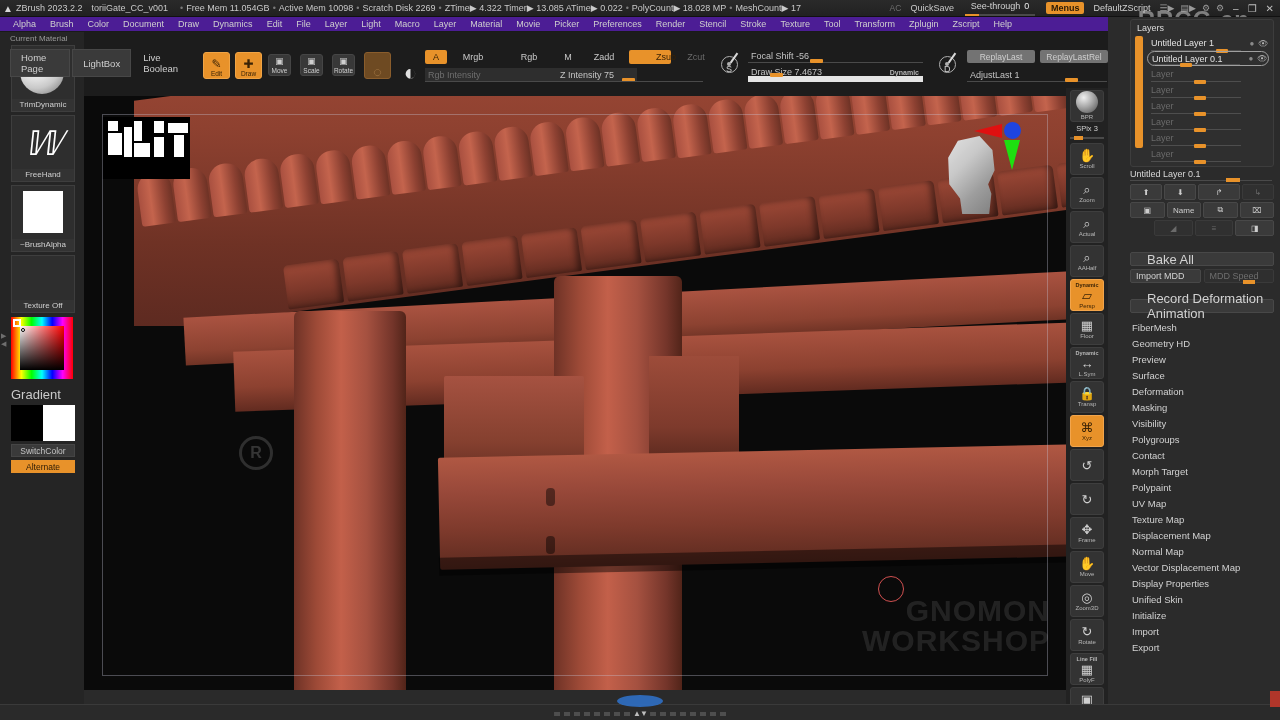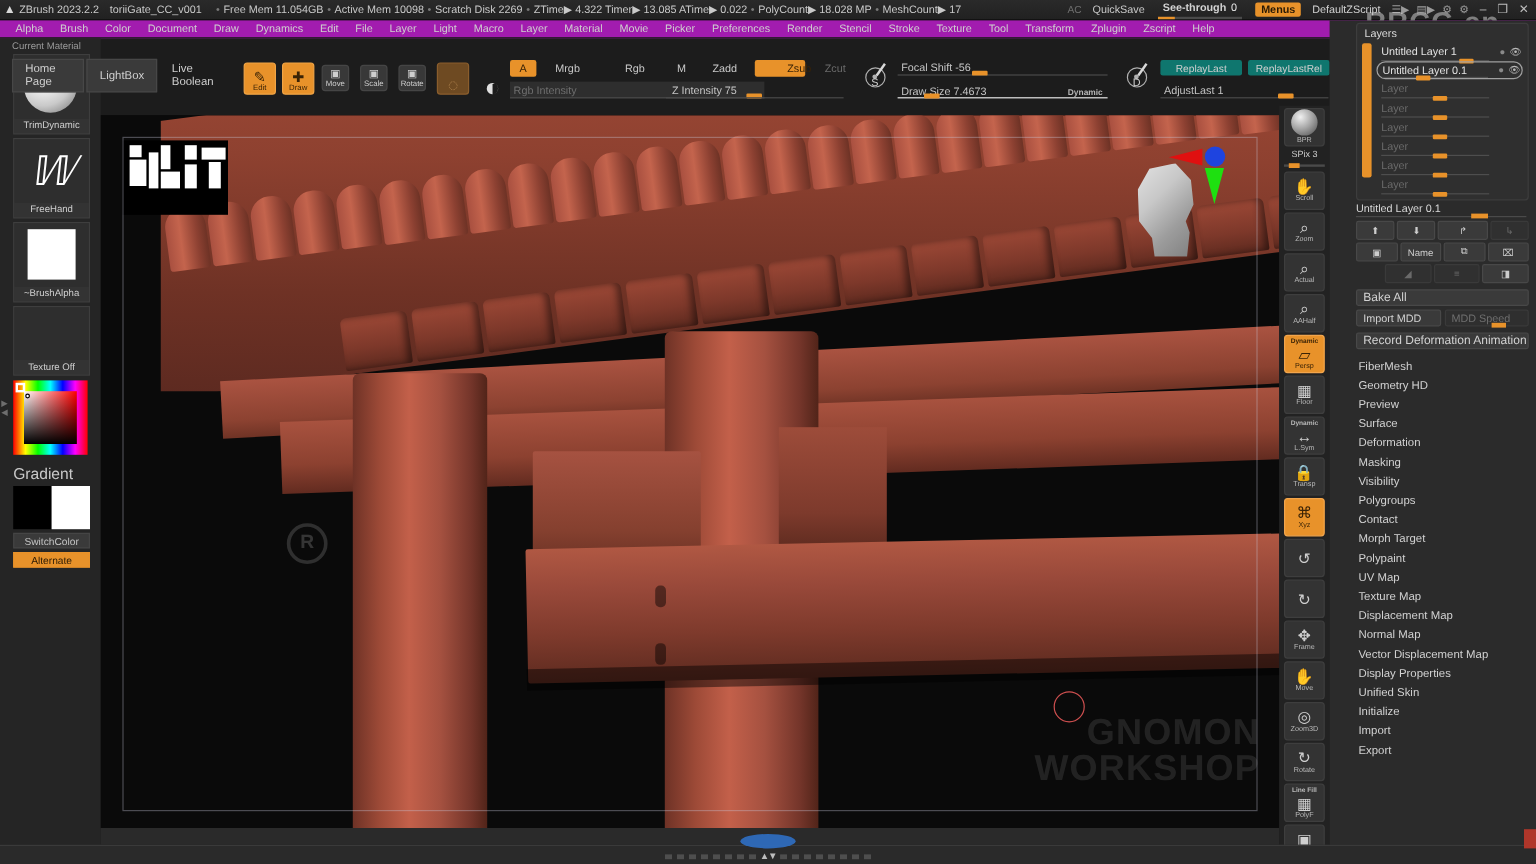--- a/index.html
+++ b/index.html
@@ -32,7 +32,7 @@
     position: relative; width: 74px; height: 15px;
     display: flex; align-items: flex-start; justify-content: center;
   }
-  .seethrough .st-label { font-size: 9px; color: #d2d2d2; font-weight: bold; }
+  .seethrough .st-label { font-size: 9px; color: #d2d2d2; }
   .seethrough .st-val { font-size: 9px; color: #e8e8e8; margin-left: 4px; }
   .seethrough .st-bar {
     position: absolute; left: 2px; bottom: 0px; width: 70px; height: 2px; background: #4a4a4a;

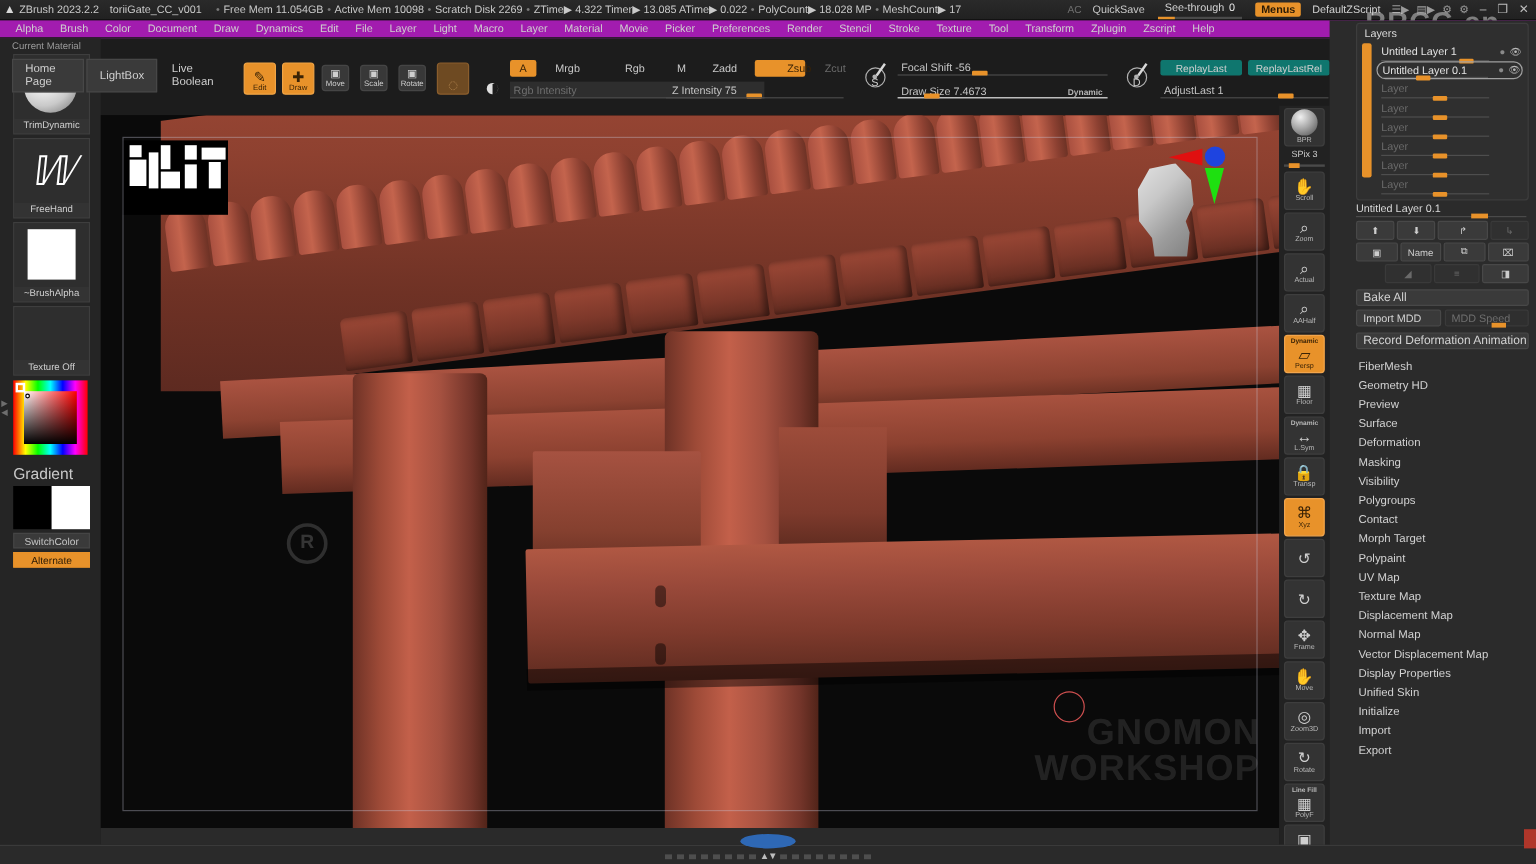--- a/index.html
+++ b/index.html
@@ -49,7 +49,7 @@
   
   .menubar {
     position: absolute; left: 0; top: 17px; width: 1280px; height: 15px;
-    background: #a21caf; border-bottom: 1px solid #1a1a1a;
+    background: #4c1d95; border-bottom: 1px solid #1a1a1a;
     display: flex; align-items: center; padding-left: 6px;
   }
   .menu-item {

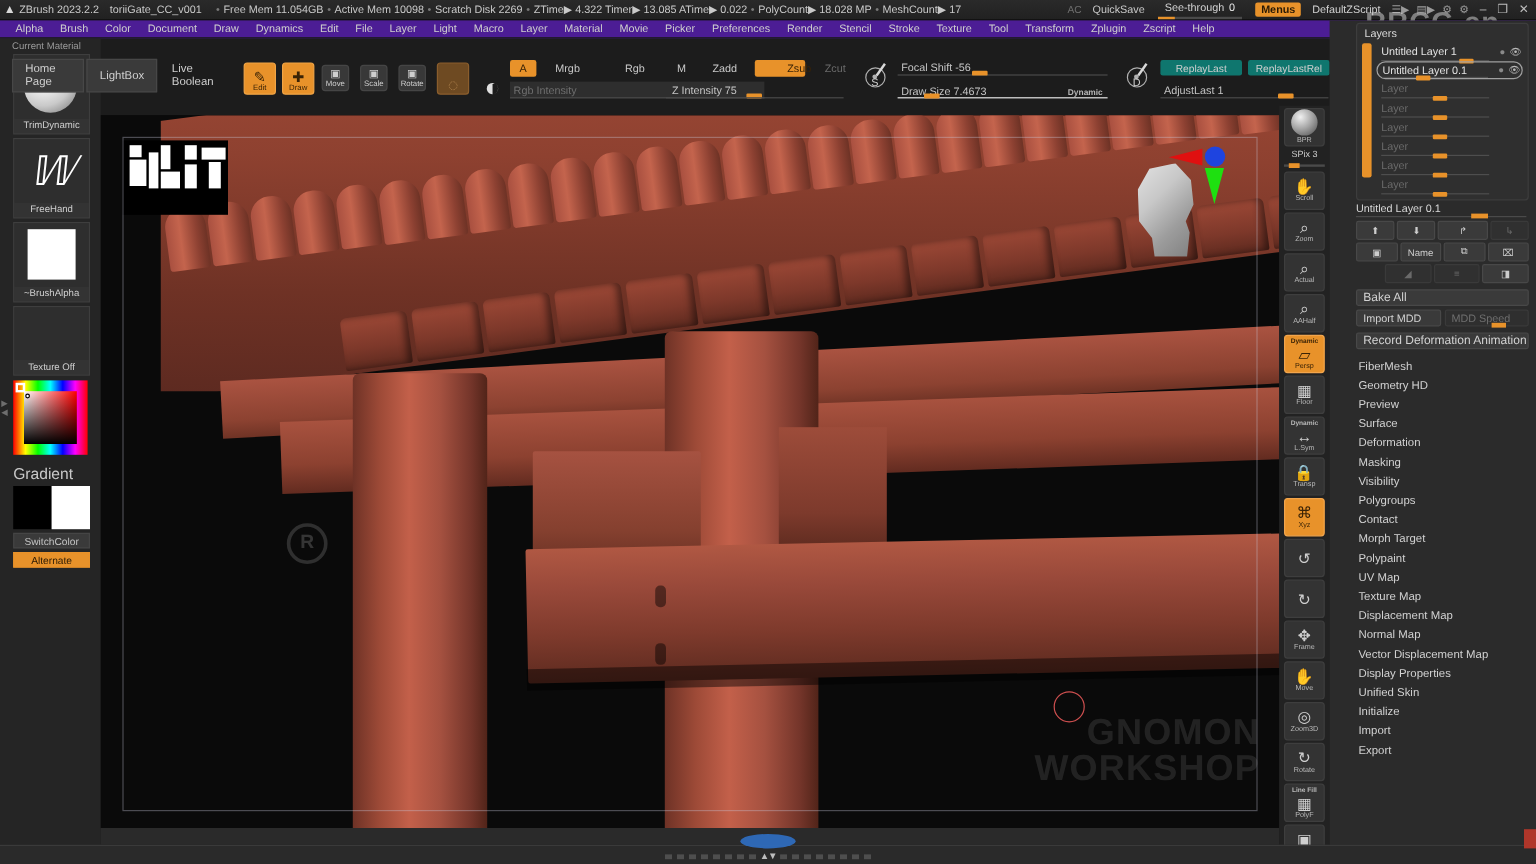--- a/index.html
+++ b/index.html
@@ -201,7 +201,7 @@
   .circ-letter { position: absolute; left: 6px; top: 12px; font-size: 9px; color: #cfcfcf; }
 
   .pill-btn {
-    position: absolute; height: 13px; background: #0f766e; border-radius: 2px;
+    position: absolute; height: 13px; background: #737373; border-radius: 2px;
     font-size: 8.5px; color: #cfcfcf; display: flex; align-items: center; justify-content: center;
   }
   .stat-txt { position: absolute; font-size: 9px; color: #c9c9c9; }

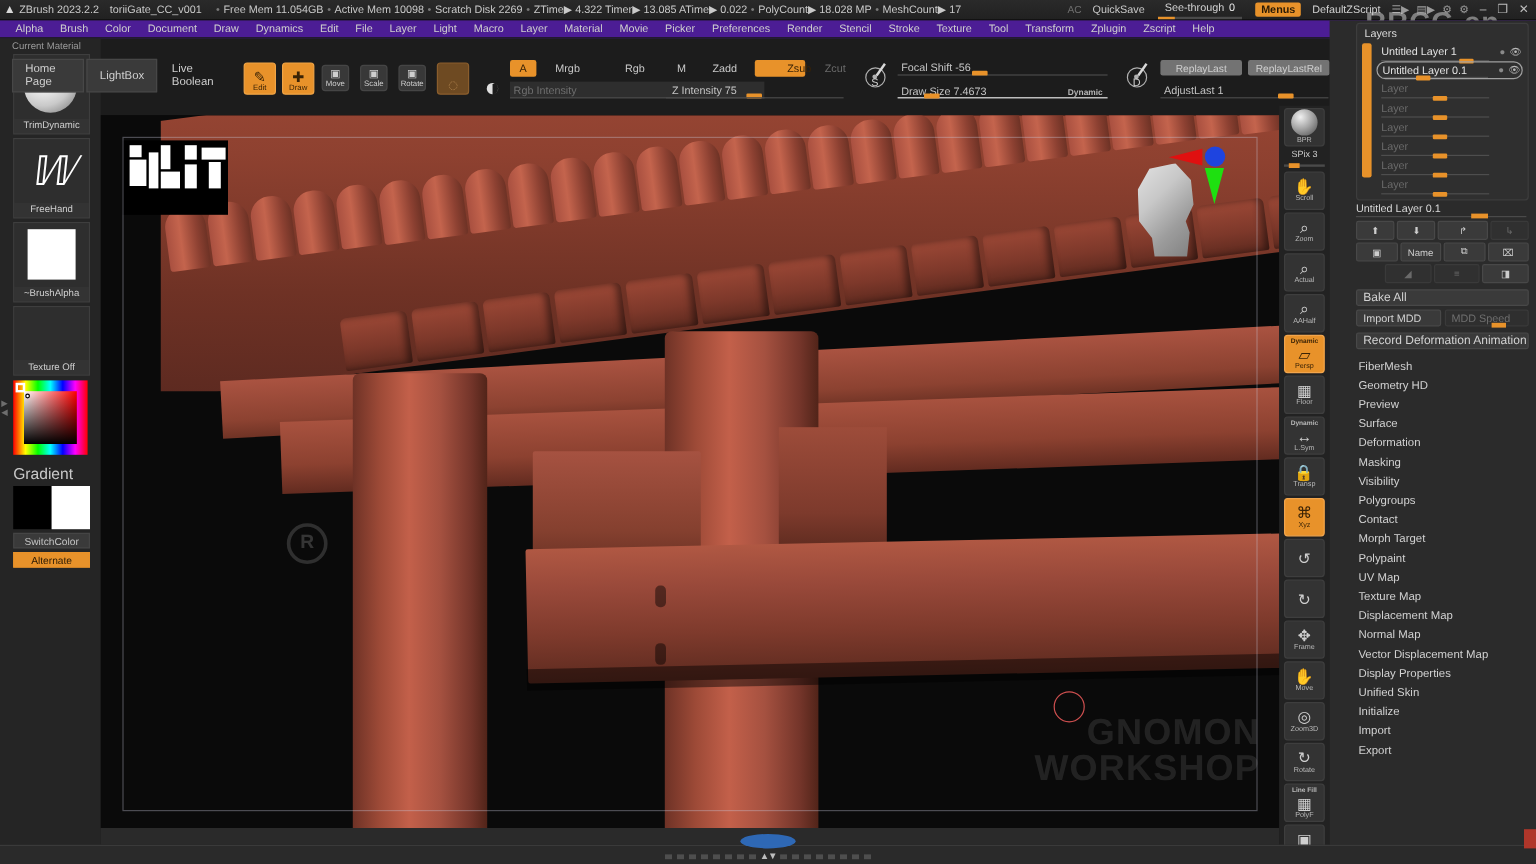--- a/index.html
+++ b/index.html
@@ -601,7 +601,7 @@
       <span>Focal Shift -56</span>
       <span class="knob" style="left:62px;"></span>
     </div>
-    <div class="slider" style="left:553px; top:24px; width:175px; background:transparent; border-bottom:1px solid #e5e5e5;align-items:flex-end;">
+    <div class="slider" style="left:553px; top:24px; width:175px; background:transparent; border-bottom:6px solid #e5e5e5;">
       <span>Draw Size 7.4673</span>
       <span class="dyn">Dynamic</span>
       <span class="knob" style="left:22px;"></span>

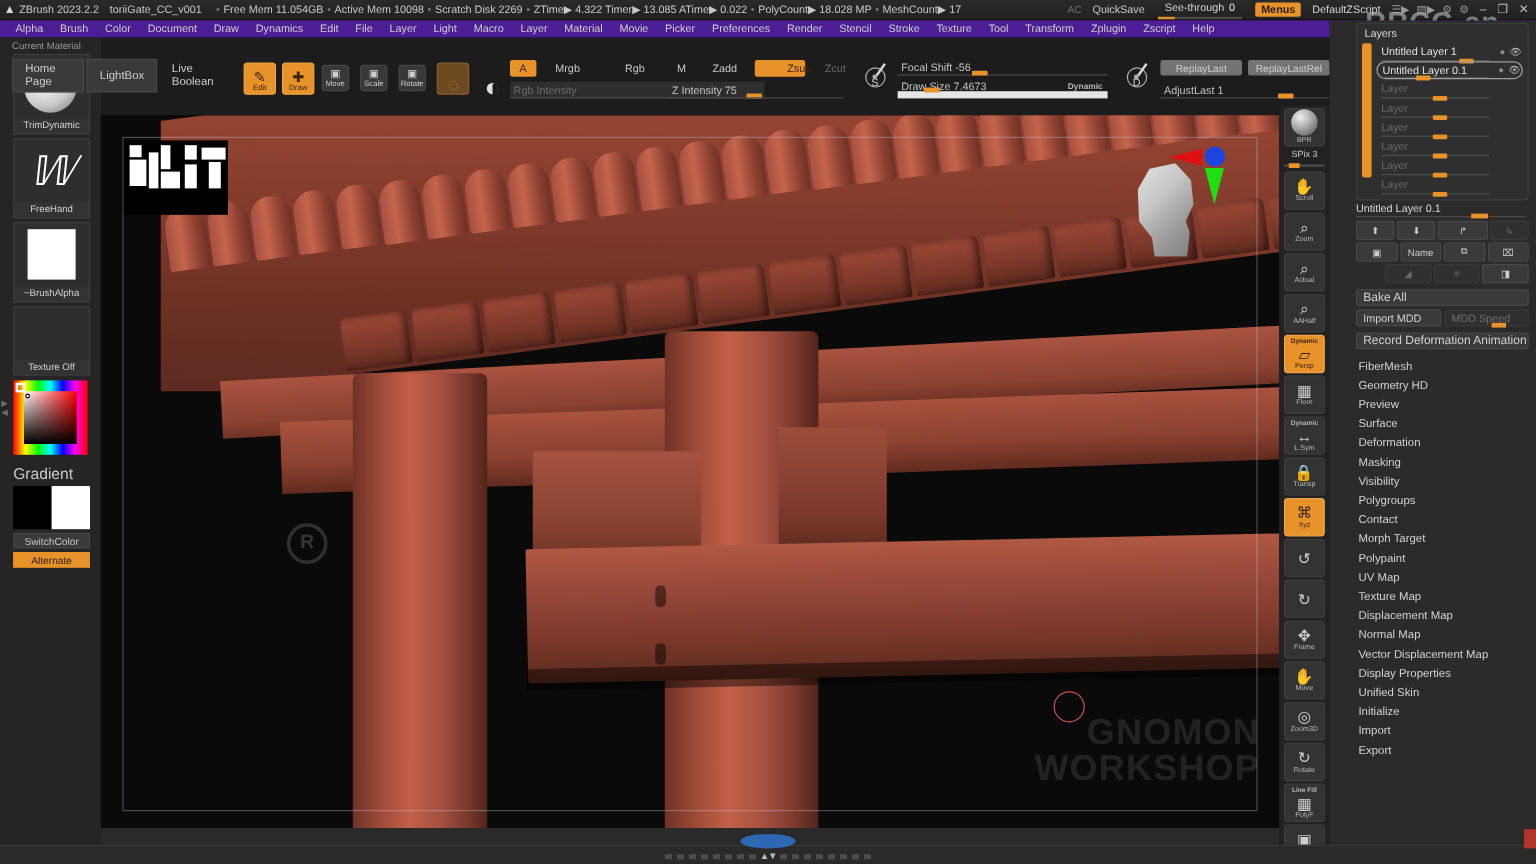--- a/index.html
+++ b/index.html
@@ -392,8 +392,8 @@
   .lc-btn.wide { flex: 1.3; }
   .lc-btn.dim { color: #6a6a6a; border-color: #3a3a3a; background: #303030; }
   .lc-full {
-    margin-top: 5px; height: 14px; background: #3a3a3a; border: 1px solid #484848; border-radius: 2px;
-    font-size: 10px; color: #d2d2d2; display: flex; align-items: center; padding-left: 5px;
+    margin-top: 16px; height: 14px; background: #3a3a3a; border: 1px solid #484848; border-radius: 2px;
+    font-size: 13px; color: #d2d2d2; display: flex; align-items: center; padding-left: 16px;
   }
   .lc-split { display: flex; gap: 3px; margin-top: 3px; }
   .lc-half {

